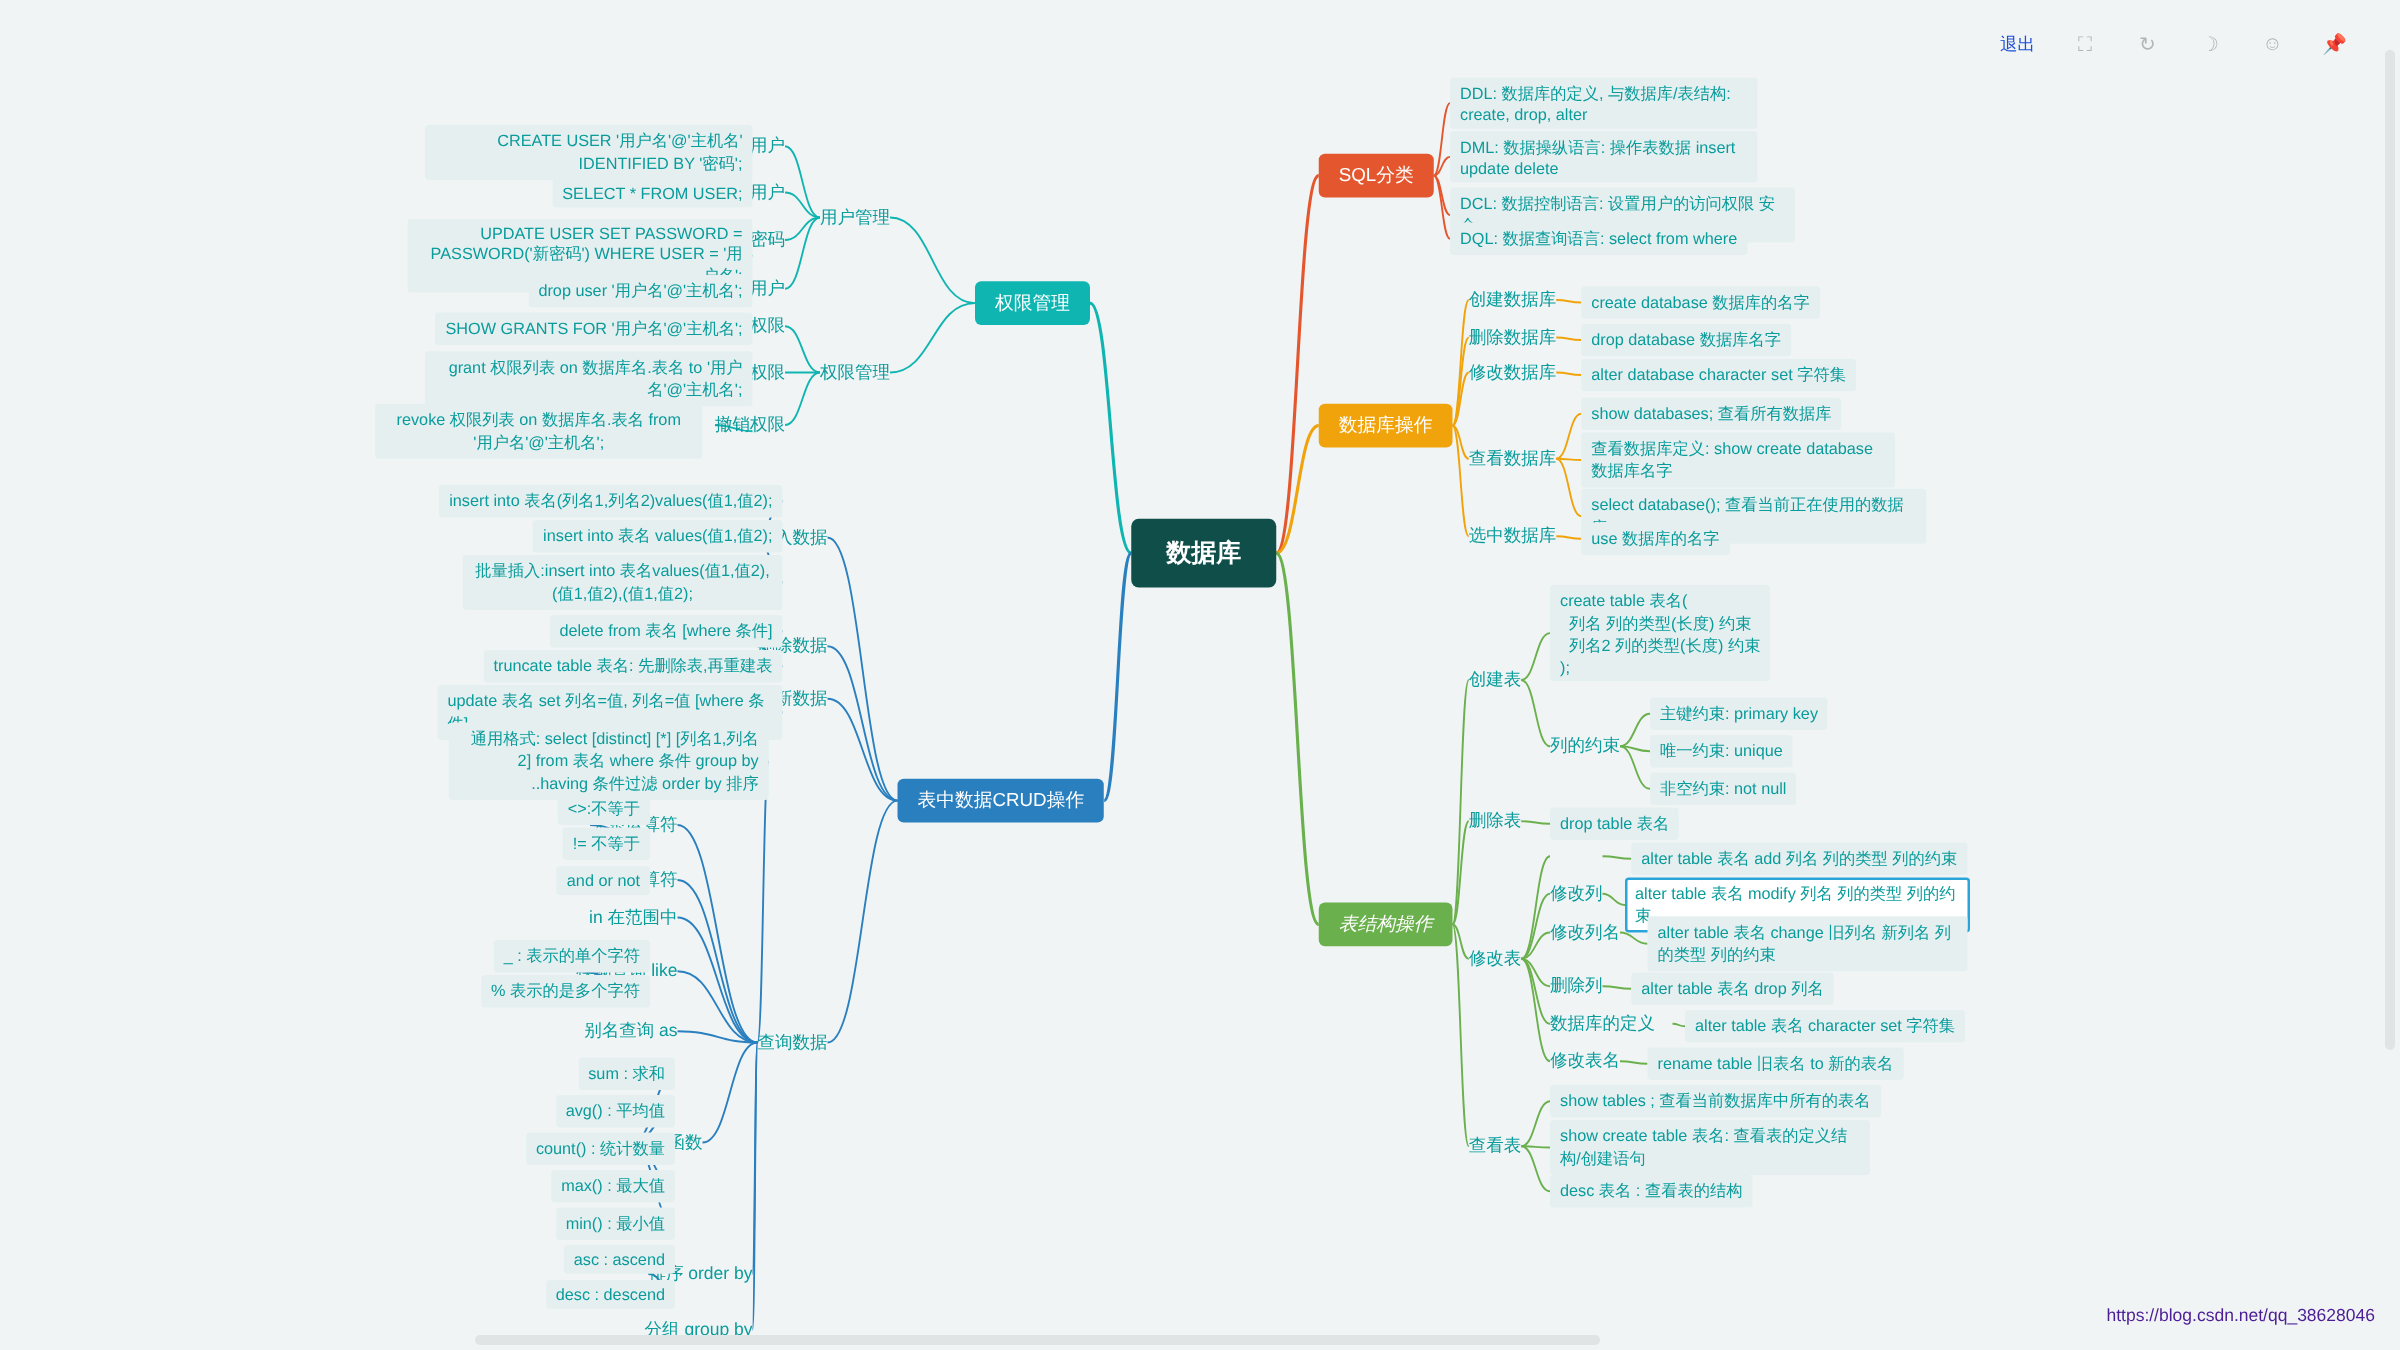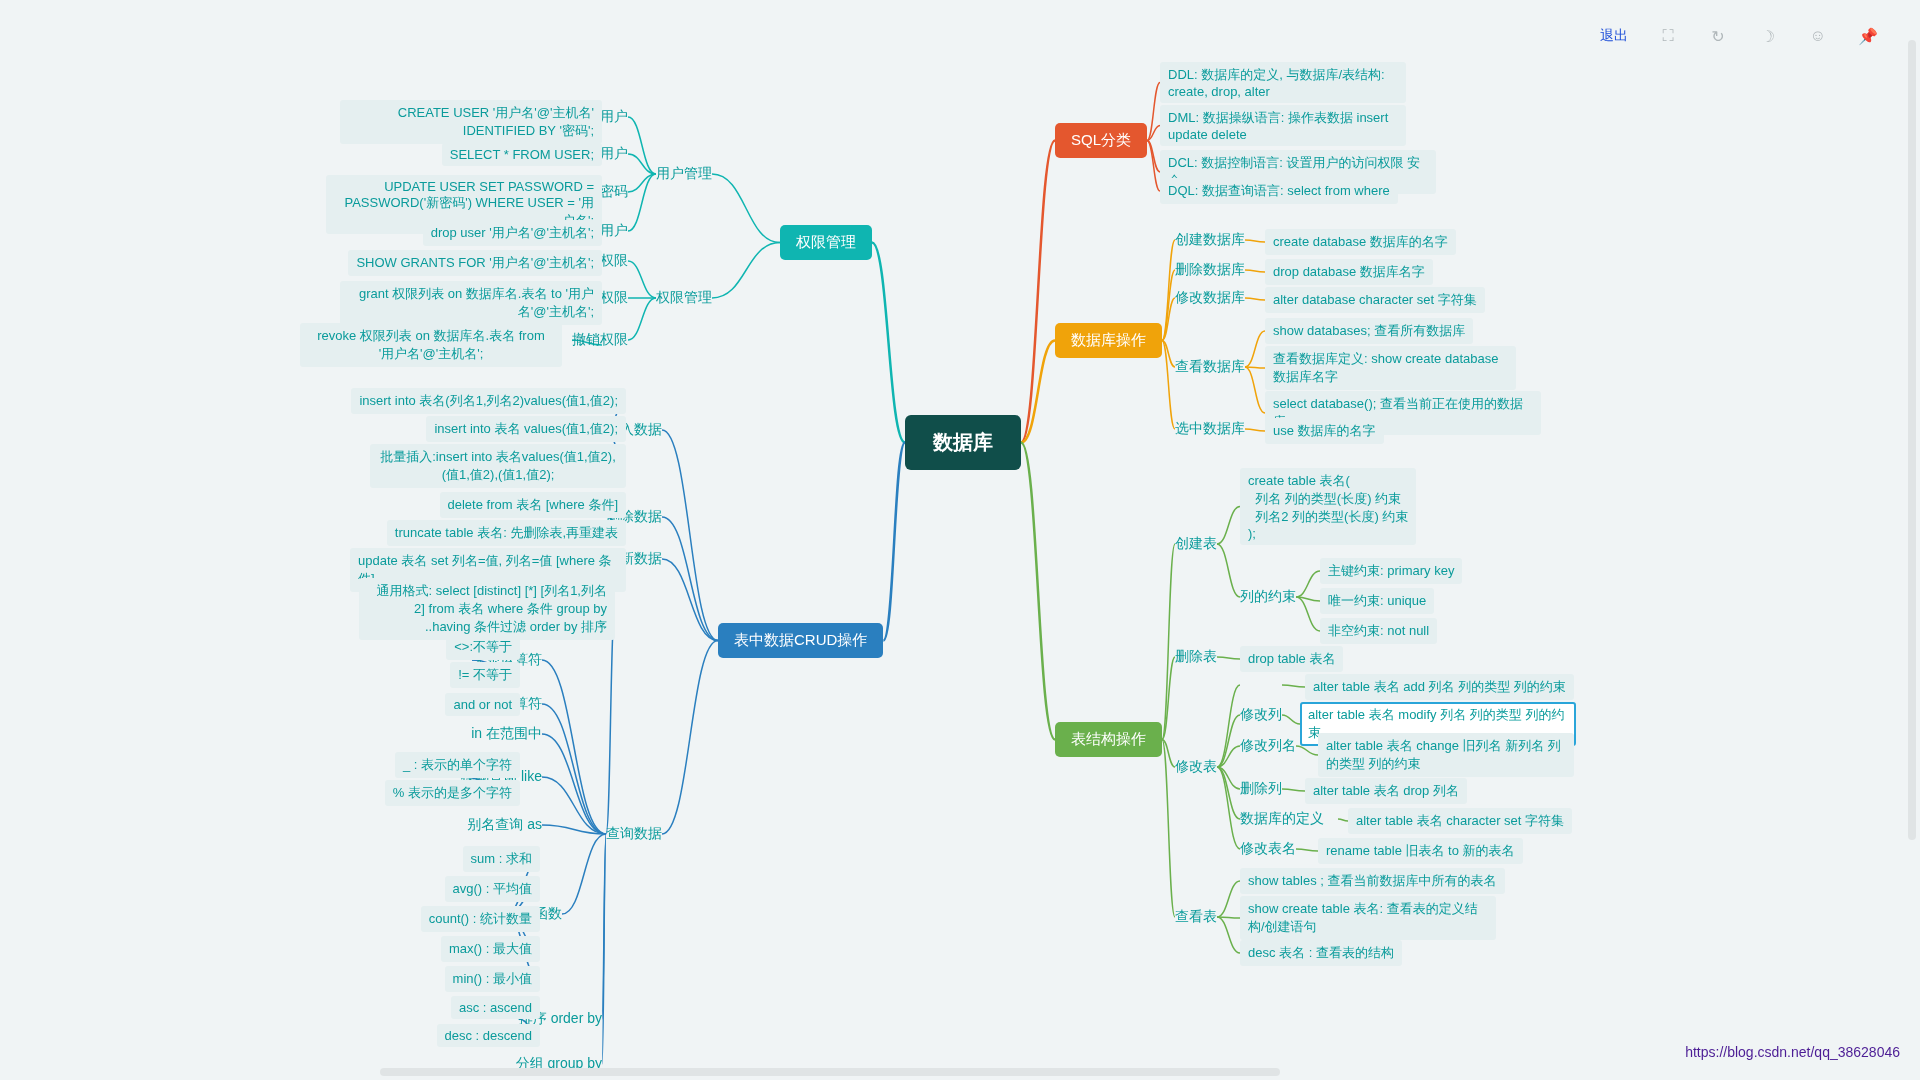--- a/index.html
+++ b/index.html
@@ -134,7 +134,7 @@
 
 <div id="m-sql" class="node major" style="left: 1055px; top: 123px; background: rgb(228, 87, 46); text-align: right;">SQL分类</div>
 <div id="m-dbop" class="node major" style="left: 1055px; top: 323px; background: rgb(240, 163, 10);">数据库操作</div>
-<div id="m-tbop" class="node major" style="left: 1055px; top: 722px; background: rgb(106, 176, 76);">表结构操作</div>
+<div id="m-tbop" class="node major" style="left: 1055px; top: 722px; background: rgb(106, 176, 76); font-style: italic;">表结构操作</div>
 
 <div id="sql-ddl" class="node leaf" style="left:1160px;top:62px;max-width:230px">DDL: 数据库的定义, 与数据库/表结构: create, drop, alter</div>
 <div id="sql-dml" class="node leaf" style="left:1160px;top:105px;max-width:230px">DML: 数据操纵语言: 操作表数据 insert update delete</div>

